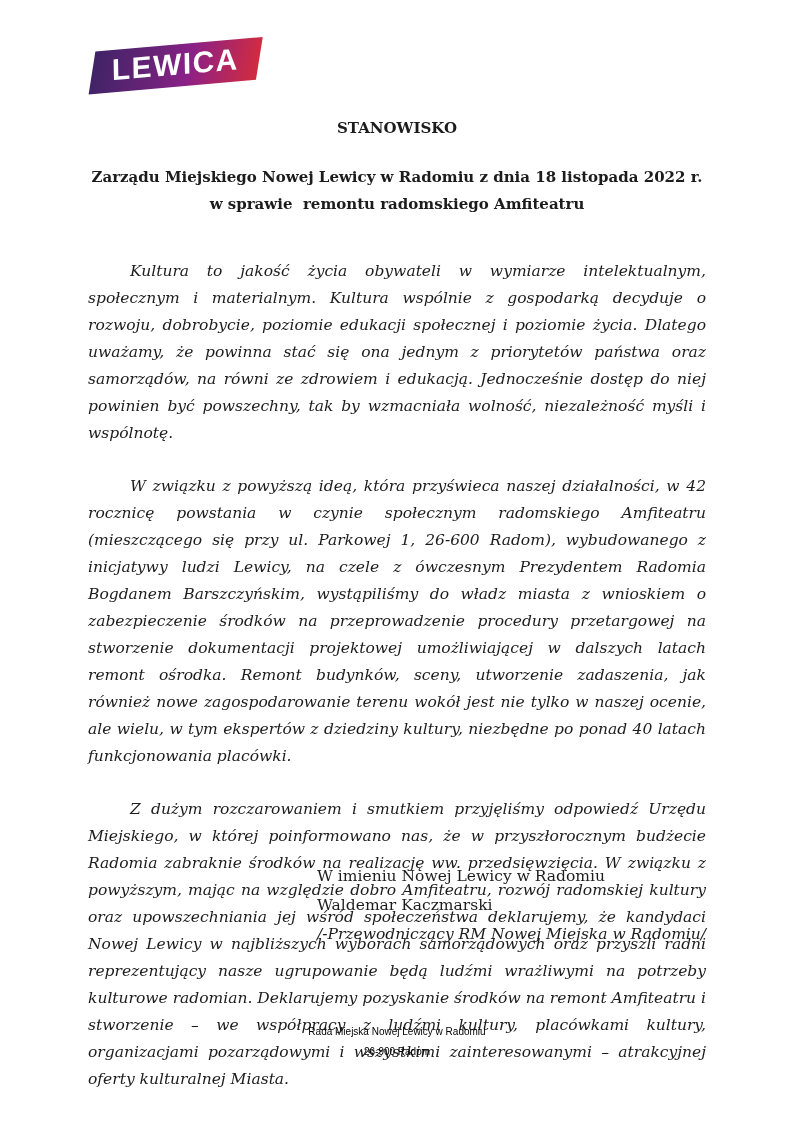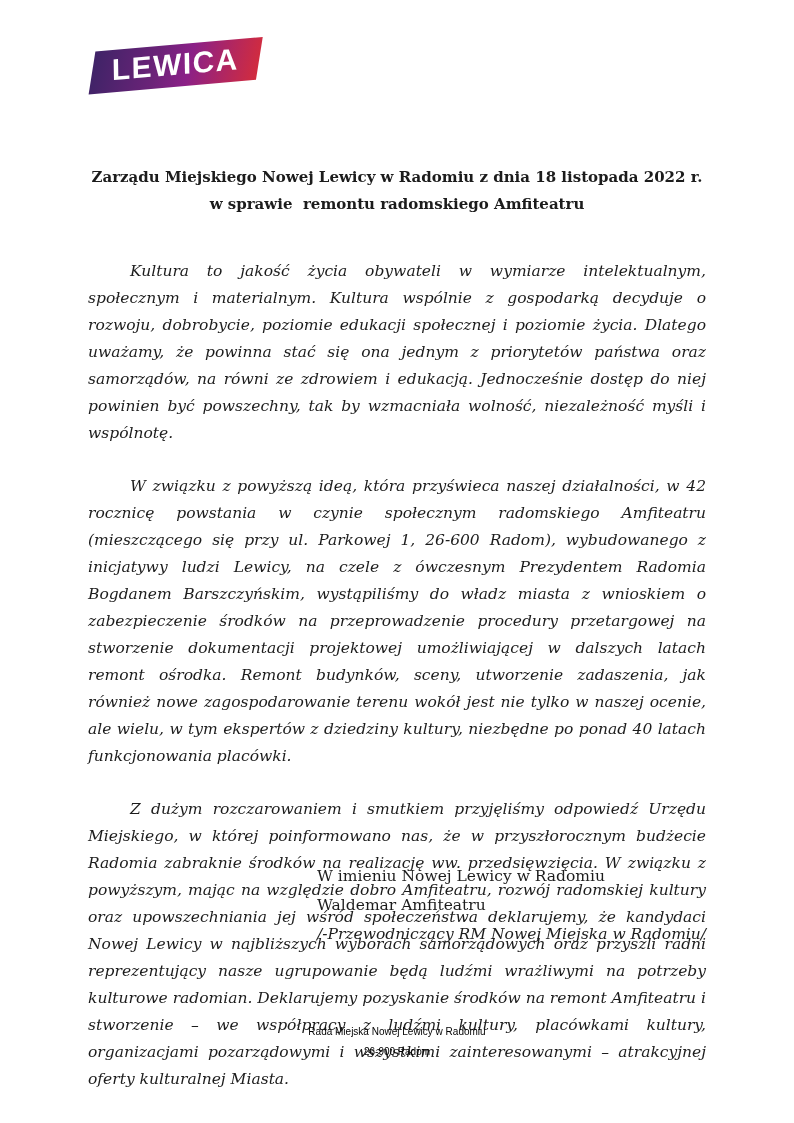--- a/index.html
+++ b/index.html
@@ -102,6 +102,7 @@
     <span class="logo-text">LEWICA</span>
   </div>
 
+  <h1 class="doc-title">STANOWISKO</h1>
 
   <h2 class="doc-subtitle1">Zarządu Miejskiego Nowej Lewicy w Radomiu z dnia 18 listopada 2022 r.</h2>
 

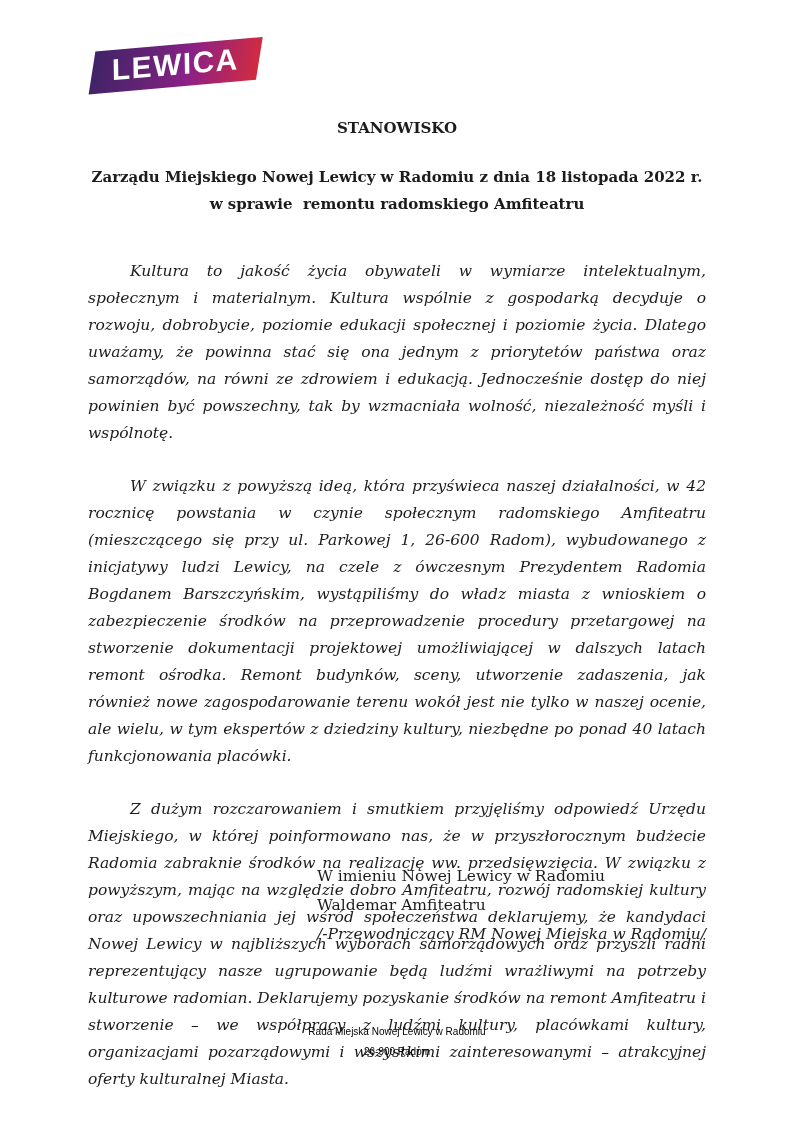--- a/index.html
+++ b/index.html
@@ -116,7 +116,7 @@
 
   <div class="signature">
     <div class="sig-behalf">W imieniu Nowej Lewicy w Radomiu</div>
-    <div class="sig-name">Waldemar Amfiteatru</div>
+    <div class="sig-name">Waldemar Kaczmarski</div>
     <div class="sig-role">/-Przewodniczący RM Nowej Miejska w Radomiu/</div>
   </div>
 

